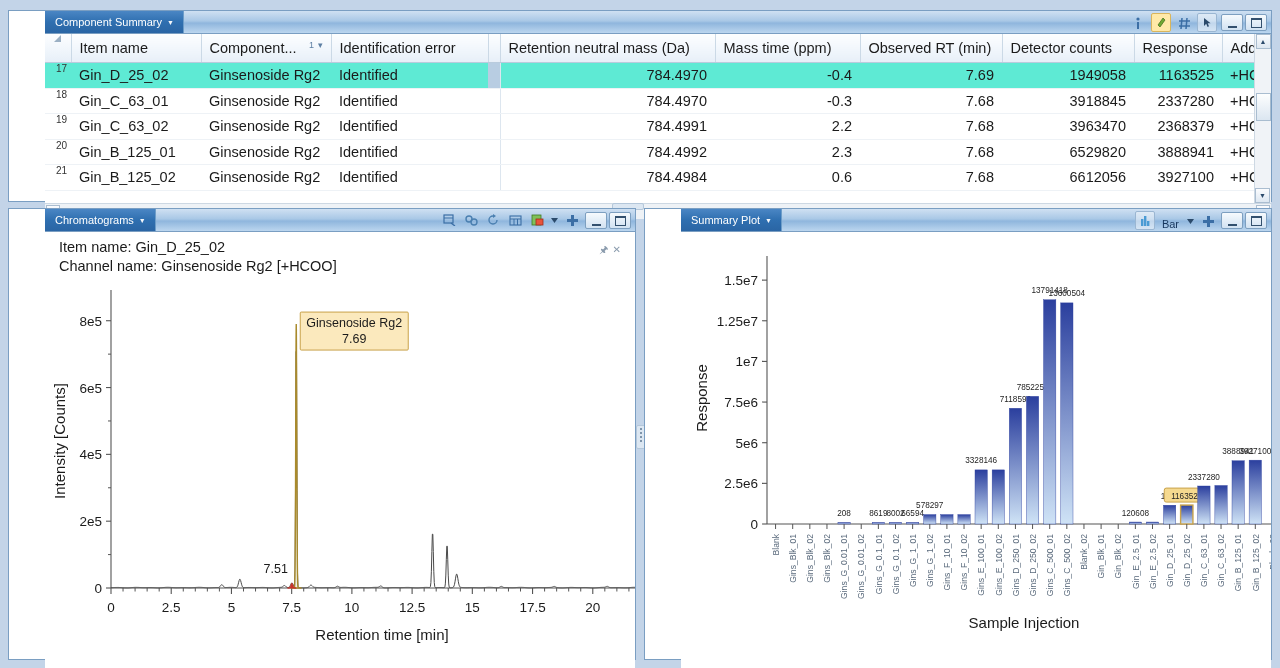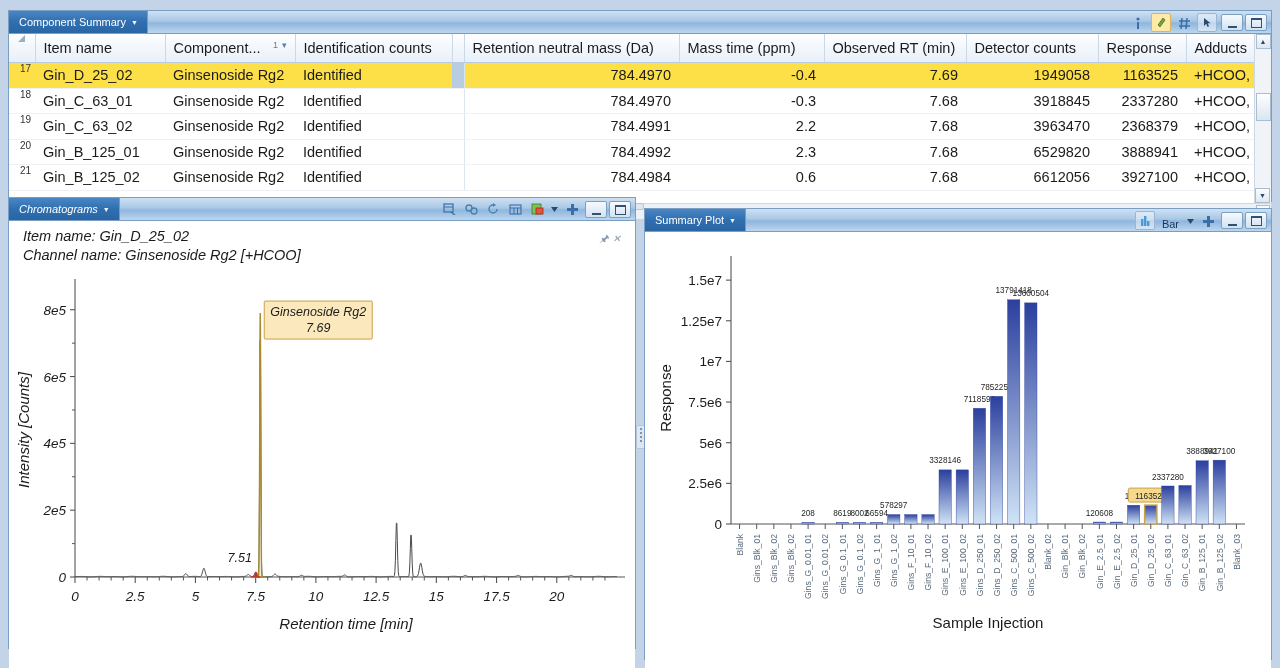--- a/index.html
+++ b/index.html
@@ -12,7 +12,7 @@
   .app{position:relative;width:1280px;height:668px;}
 
   
-  .win{position:absolute;background:#fff;border:1px solid #7a9ec2;box-sizing:border-box;}
+  .win{position:absolute;background:#fff;border:1px solid #7a9ec2;box-sizing:border-box;padding-left:36px;}
   .win-title{
     height:22px;display:flex;align-items:center;
     background:linear-gradient(to bottom,#cfe0f2 0%,#a9c8e6 45%,#8fb6dd 55%,#bcd6ef 100%);

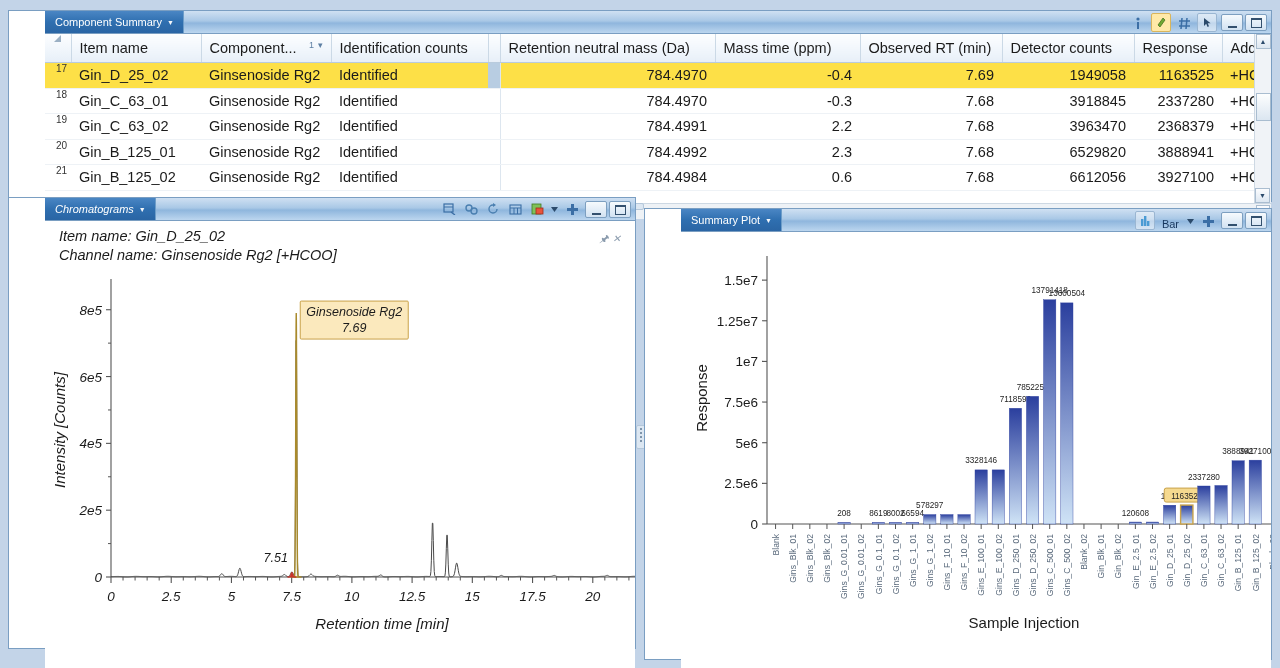--- a/index.html
+++ b/index.html
@@ -189,7 +189,7 @@
               <span class="colsort">▾</span>
               <span class="colsort">1</span>
             </th>
-            <th>Identification counts</th>
+            <th>Identification error</th>
             <th class="gap"></th>
             <th class="num">Retention neutral mass (Da)</th>
             <th class="num">Mass time (ppm)</th>

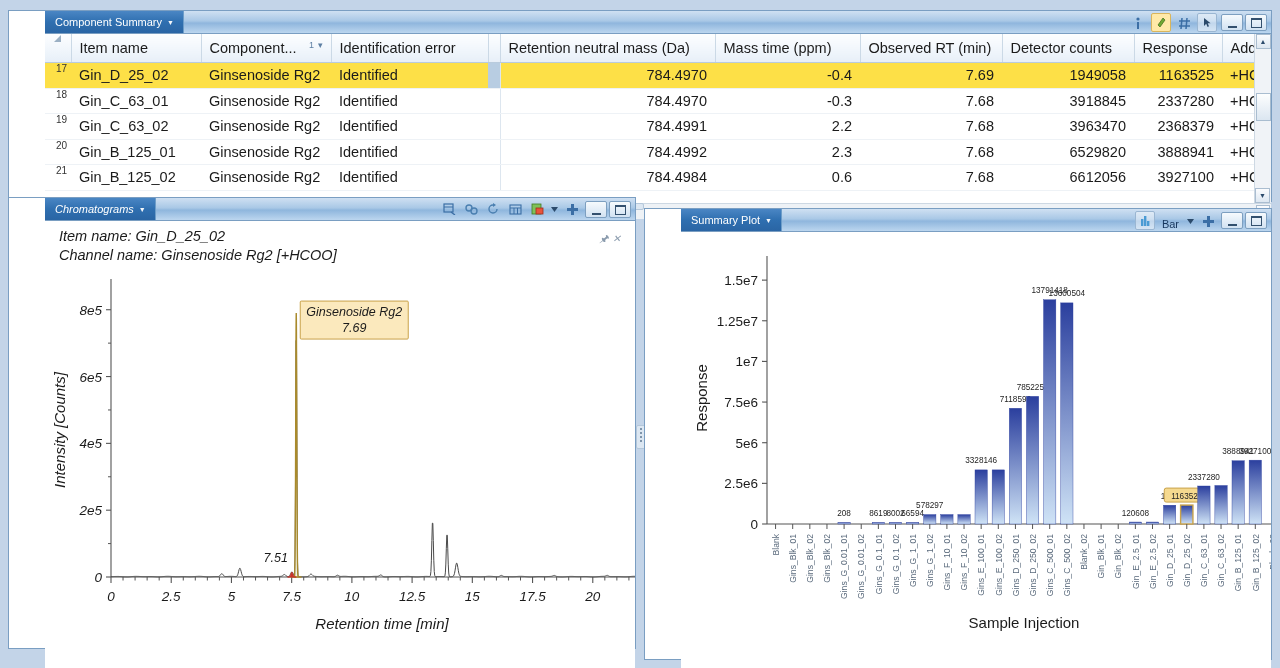--- a/index.html
+++ b/index.html
@@ -62,7 +62,7 @@
   .c-idx{width:26px;text-align:right;padding-right:4px !important;font-size:10px;color:#333;vertical-align:top;}
   th.c-idx{background:linear-gradient(to bottom,#fdfeff,#e7eff8);}
   .num{text-align:right;}
-  tr.sel td{background:#fde047;}
+  tr.sel td{background:#5eead4;}
   tr.sel td.gap{background:#b8cde2;}
   td.gap,th.gap{border-right:1px solid #dde6ef;}
   .colsort{font-size:9px;color:#5d7fa3;float:right;margin-left:4px;}

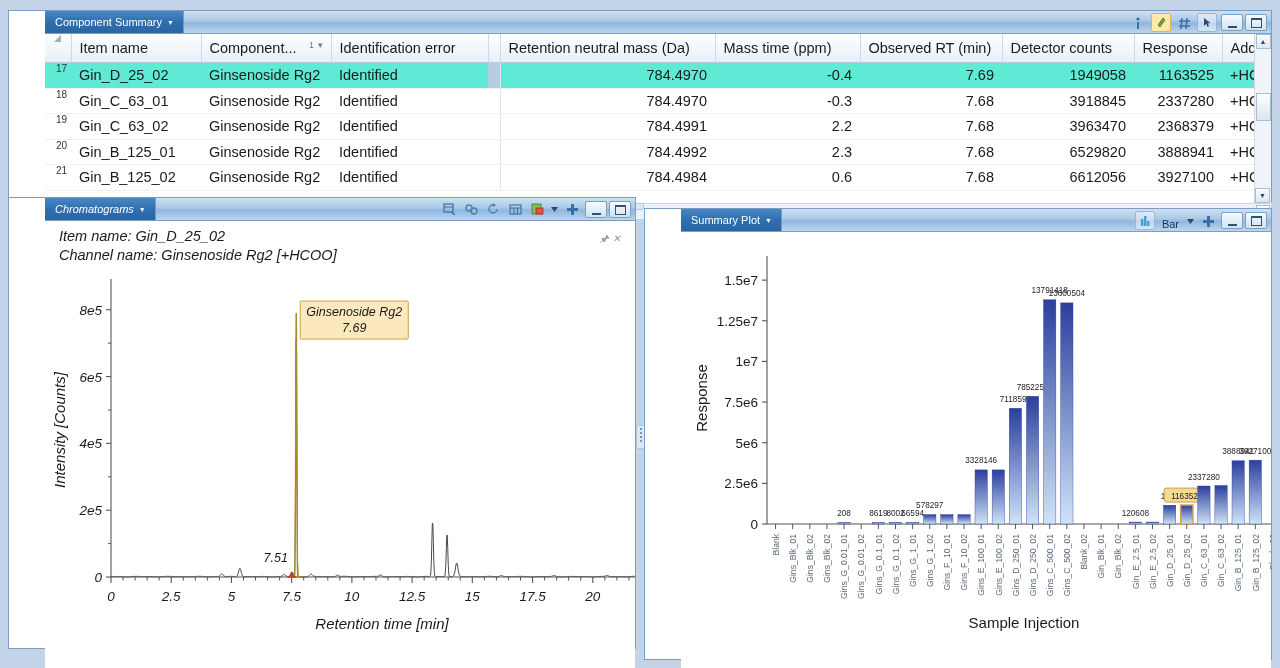--- a/index.html
+++ b/index.html
@@ -84,7 +84,7 @@
        font-size:7px;color:#2b4a6b;}
 
   
-  #chromwin{left:8px;top:197px;width:628px;height:452px;font-style:italic;}
+  #chromwin{left:8px;top:208px;width:628px;height:452px;}
   #sumwin{left:644px;top:208px;width:628px;height:452px;}
   .plot-body{position:relative;height:548px;background:#fff;overflow:hidden;}
   .hdr-line{font-size:14.5px;color:#1b1b1b;padding-left:14px;line-height:19px;}

